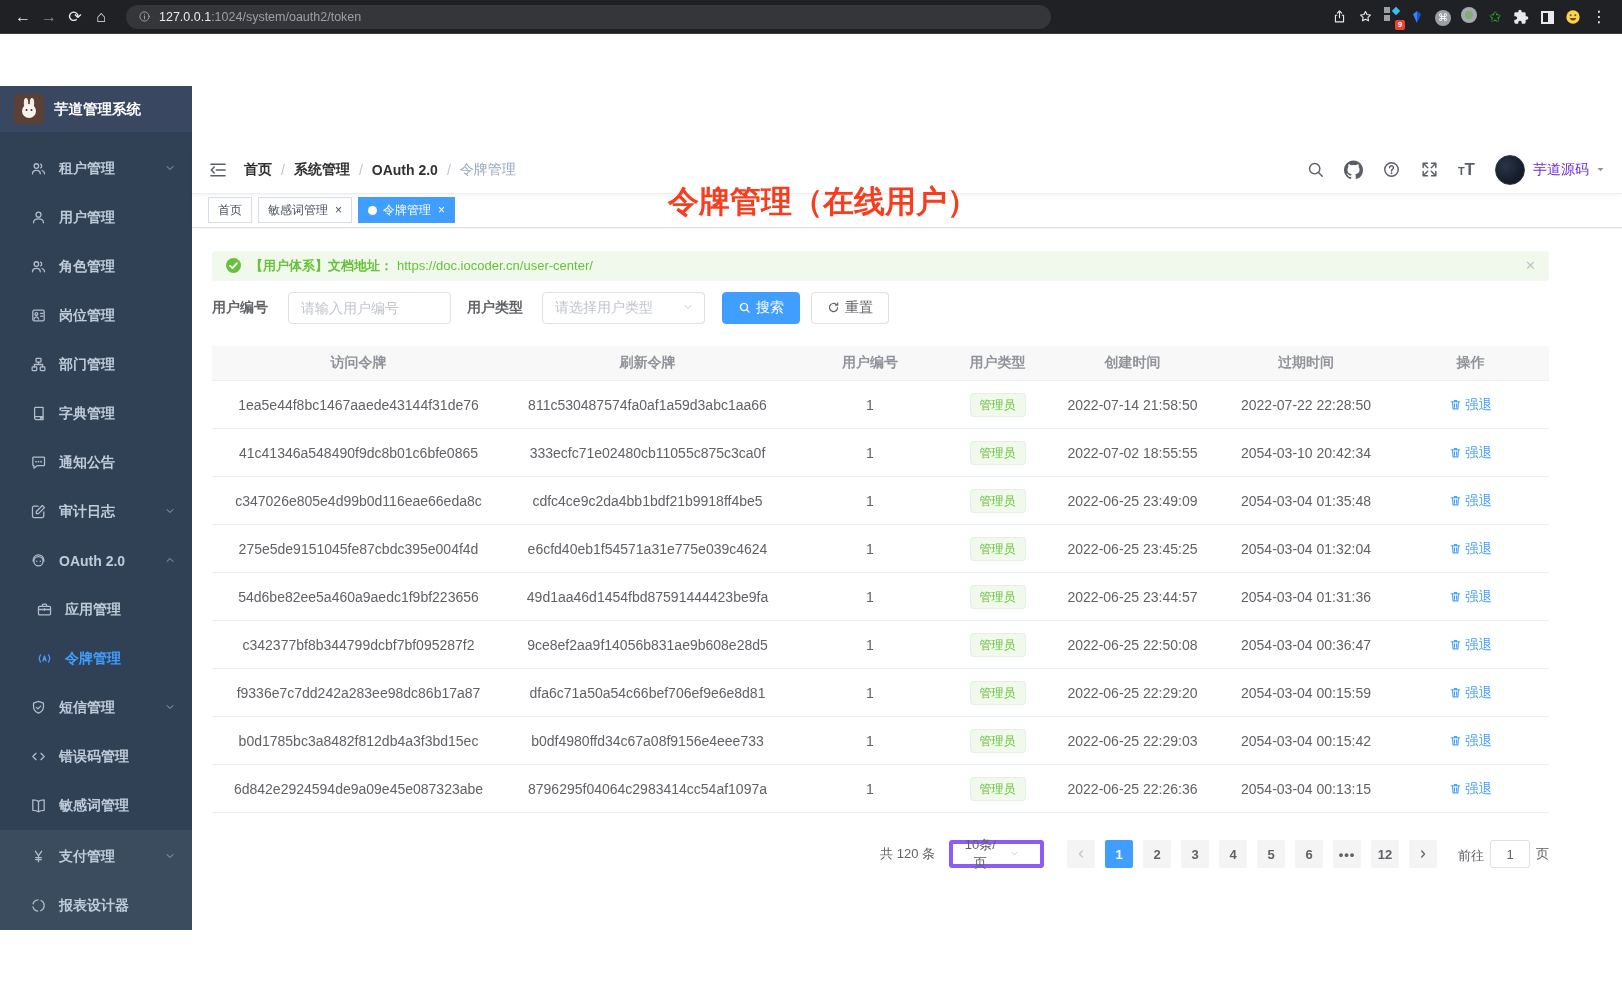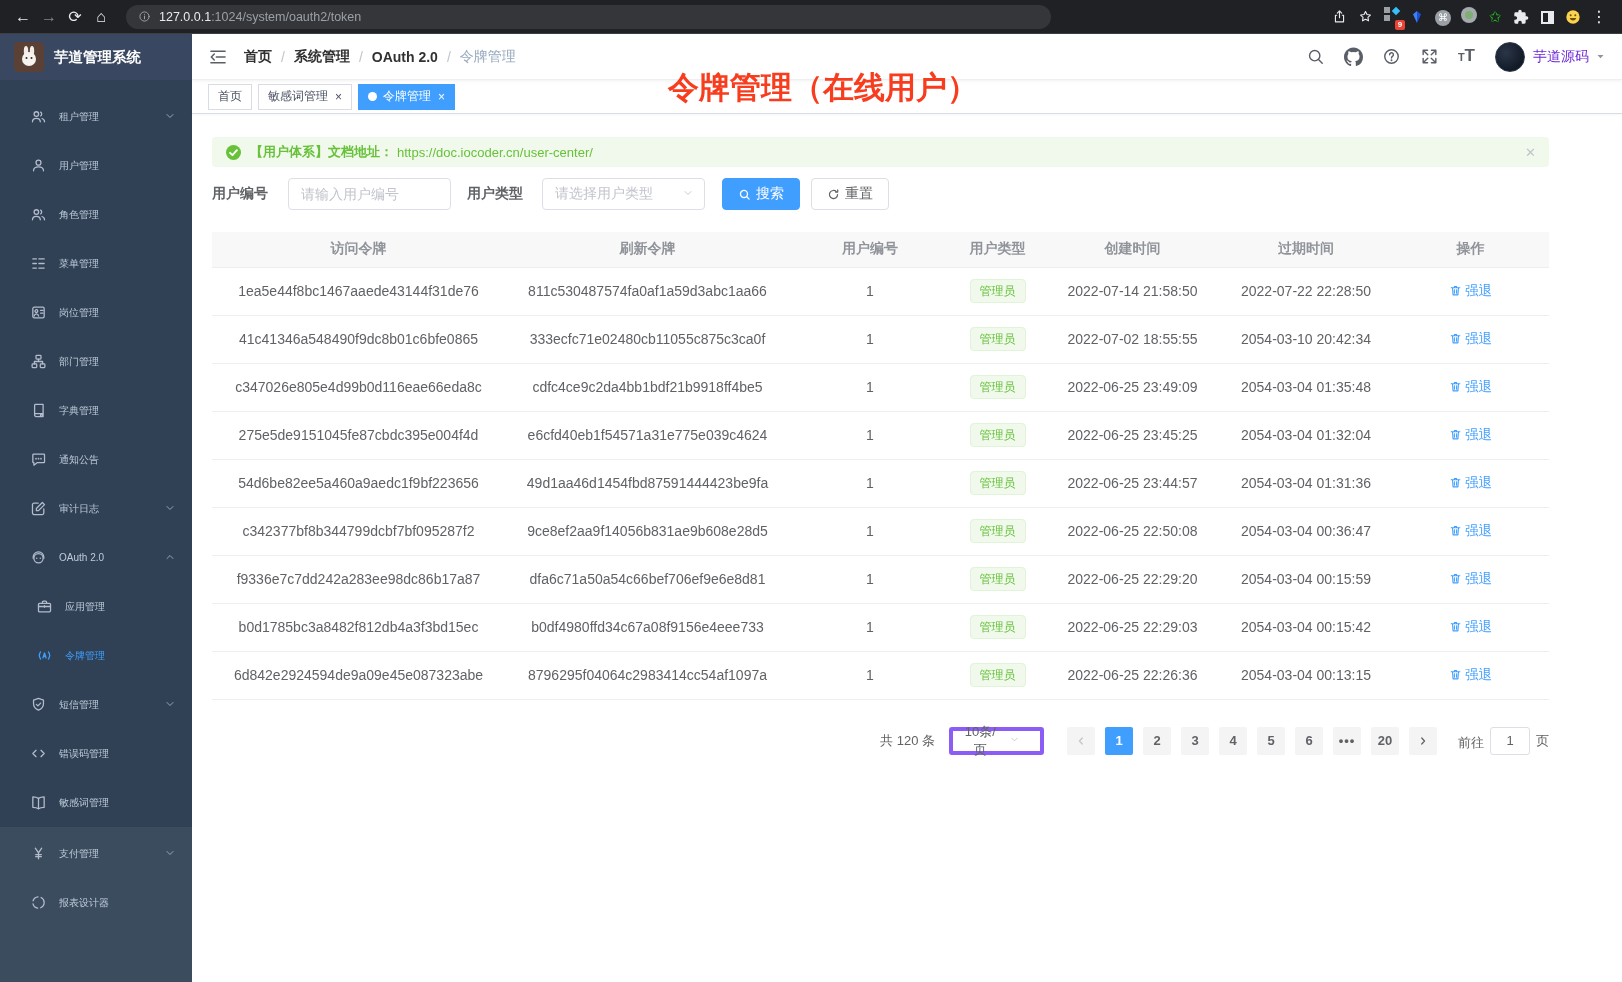--- a/index.html
+++ b/index.html
@@ -31,7 +31,7 @@
   .split-sq { display:inline-block; width:13px; height:13px; border:2px solid #e8eaed; background:linear-gradient(to right,transparent 50%,#e8eaed 50%); vertical-align:-2px; }
 
   
-  .app { display:flex; height:948px; }
+  .app { display:flex; height:948px;align-items:center; }
 
   
   .sidebar { width:192px; background:#304156; color:#bfcbd9; display:flex; flex-direction:column; flex:none; }

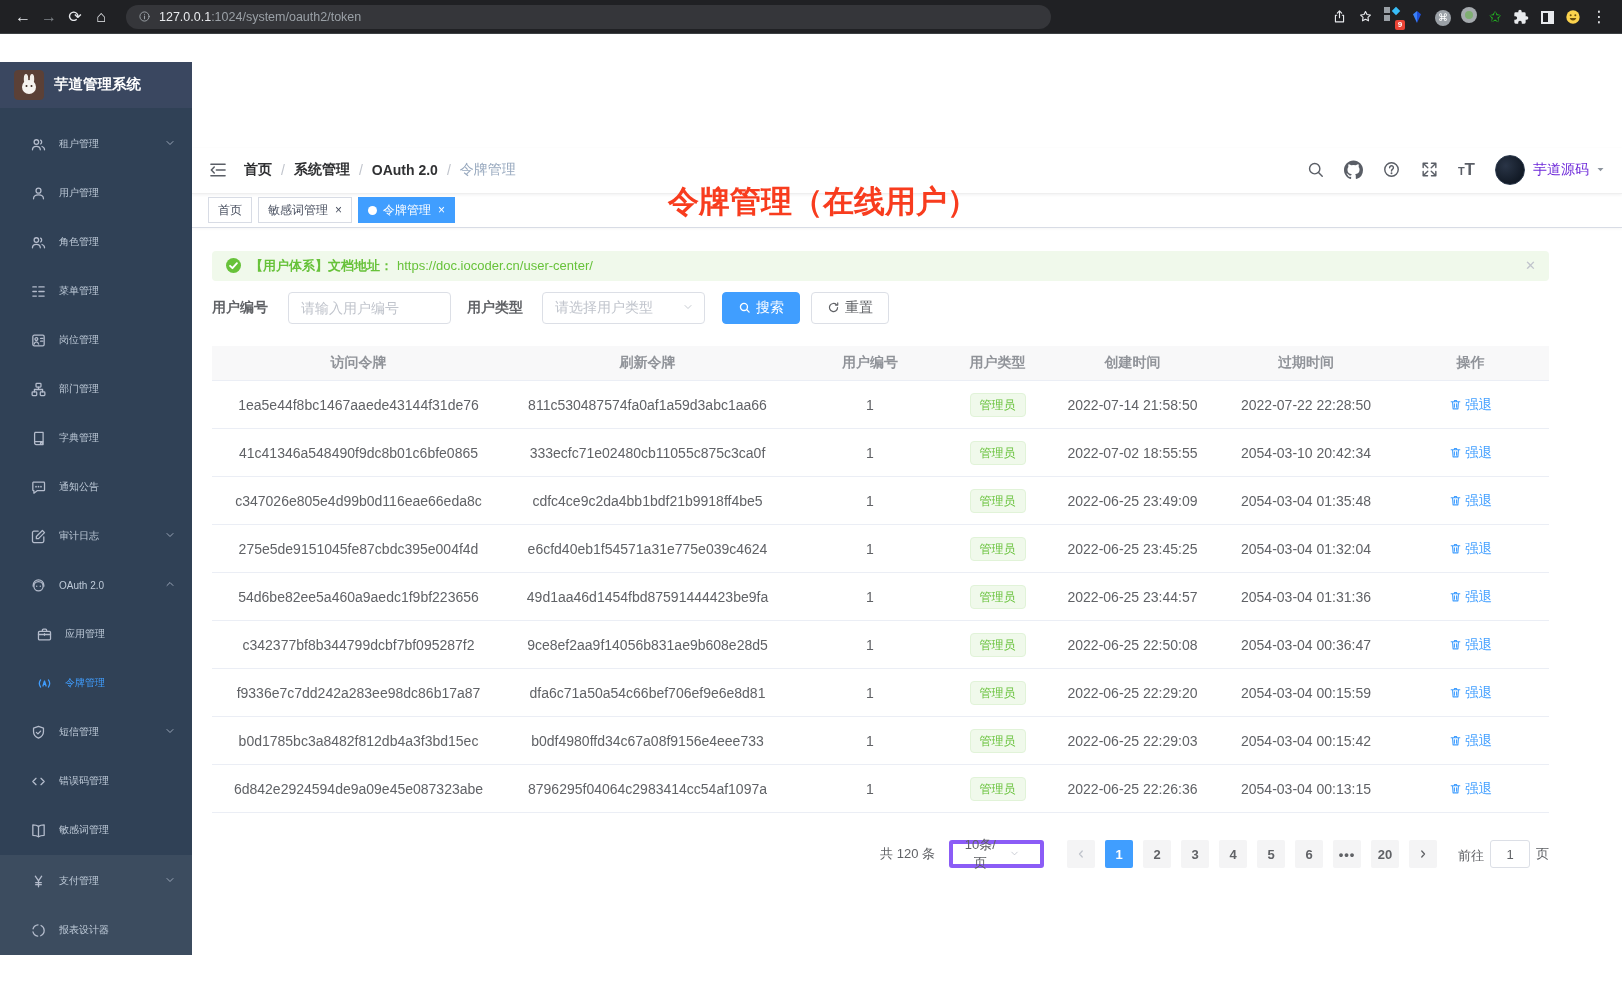--- a/index.html
+++ b/index.html
@@ -39,7 +39,7 @@
   .logo-img { width:30px; height:30px; border-radius:4px; flex:none; }
   .logo-title { color:#fff; font-size:14.5px; font-weight:bold; margin-left:10px; white-space:nowrap; }
   .menu-top { padding-top:12px; }
-  .menu-item { height:49px; display:flex; align-items:center; padding:0 16px 0 30px; font-size:10px; cursor:pointer; white-space:nowrap; }
+  .menu-item { height:49px; display:flex; align-items:center; padding:0 16px 0 30px; font-size:14px; cursor:pointer; white-space:nowrap;font-weight:bold; }
   .menu-item.child { padding-left:36px; }
   .menu-item.active { color:#409eff; }
   .mi-icon { width:17px; height:17px; margin-right:12px; color:#b4bccc; flex:none; }

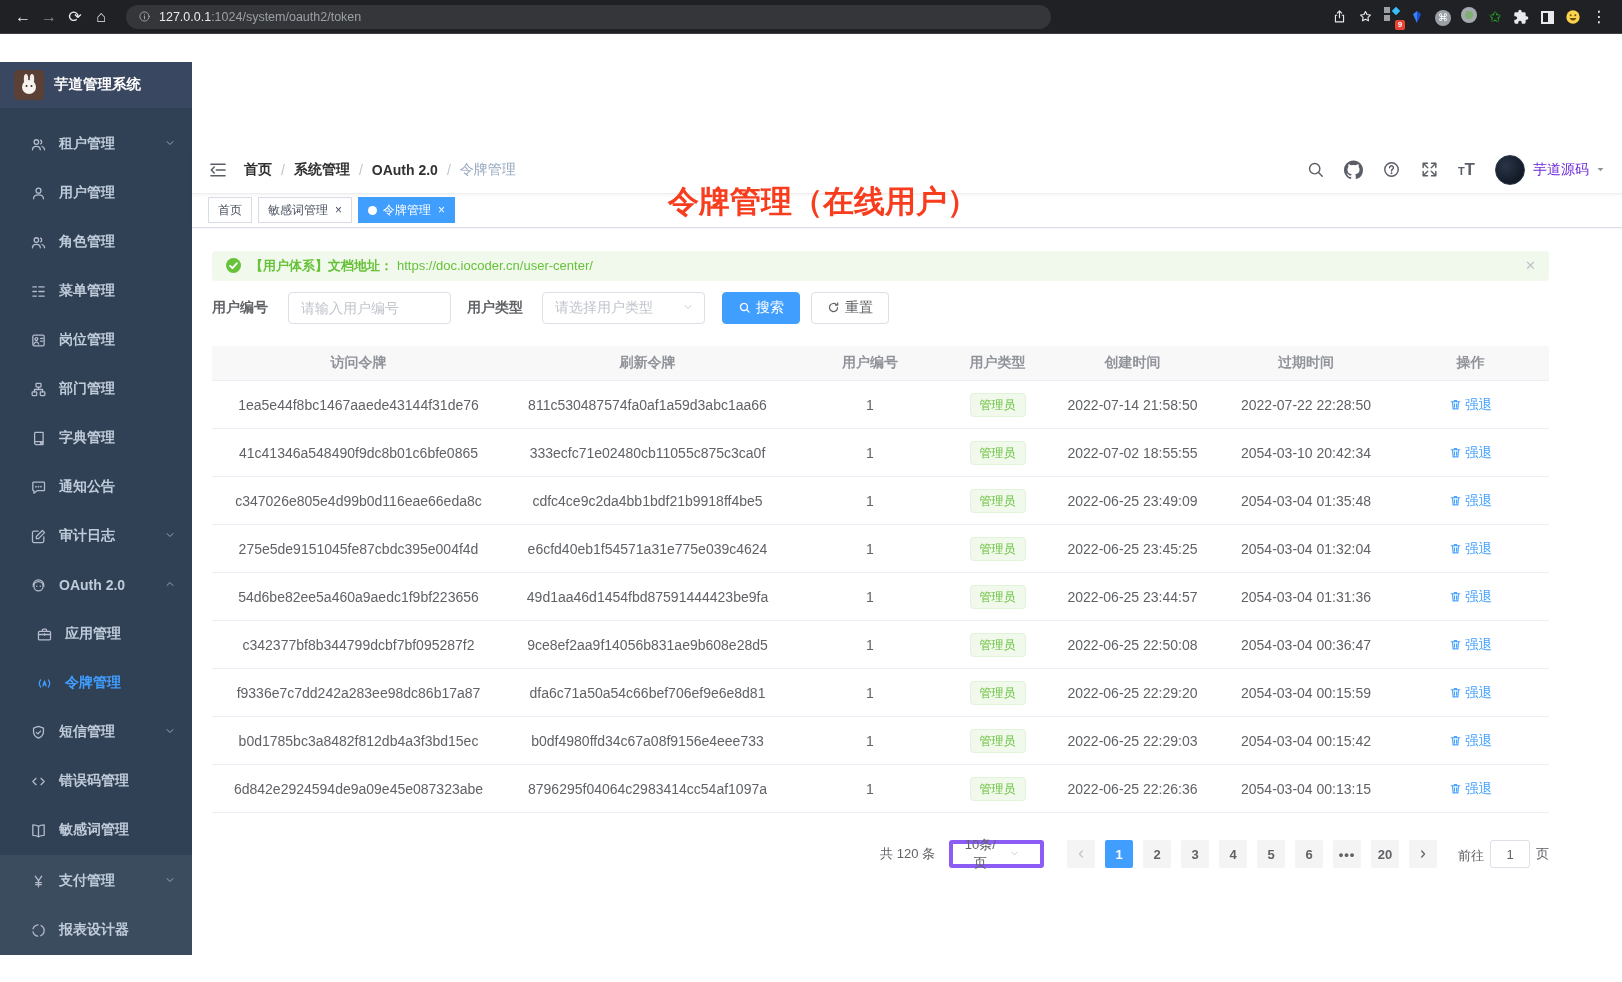--- a/index.html
+++ b/index.html
@@ -218,14 +218,6 @@
           <div class="menu-item">
             <span class="mi-icon">
               <svg viewBox="0 0 24 24" fill="none" stroke="currentColor" stroke-width="1.8" stroke-linecap="round" stroke-linejoin="round">
-                <path d="M4 5.5h5M4 12h5M4 18.5h5M12.5 5.5H20M12.5 12H20M12.5 18.5H20"></path>
-              </svg>
-            </span>
-            <span class="mi-label">菜单管理</span>
-          </div>
-          <div class="menu-item">
-            <span class="mi-icon">
-              <svg viewBox="0 0 24 24" fill="none" stroke="currentColor" stroke-width="1.8" stroke-linecap="round" stroke-linejoin="round">
                 <rect x="4" y="4.5" width="16" height="15" rx="2"></rect>
                 <circle cx="9" cy="10" r="2"></circle>
                 <path d="M5.8 17c.5-2 1.8-3 3.2-3s2.7 1 3.2 3M15 9h3.2M15 13h3.2"></path>

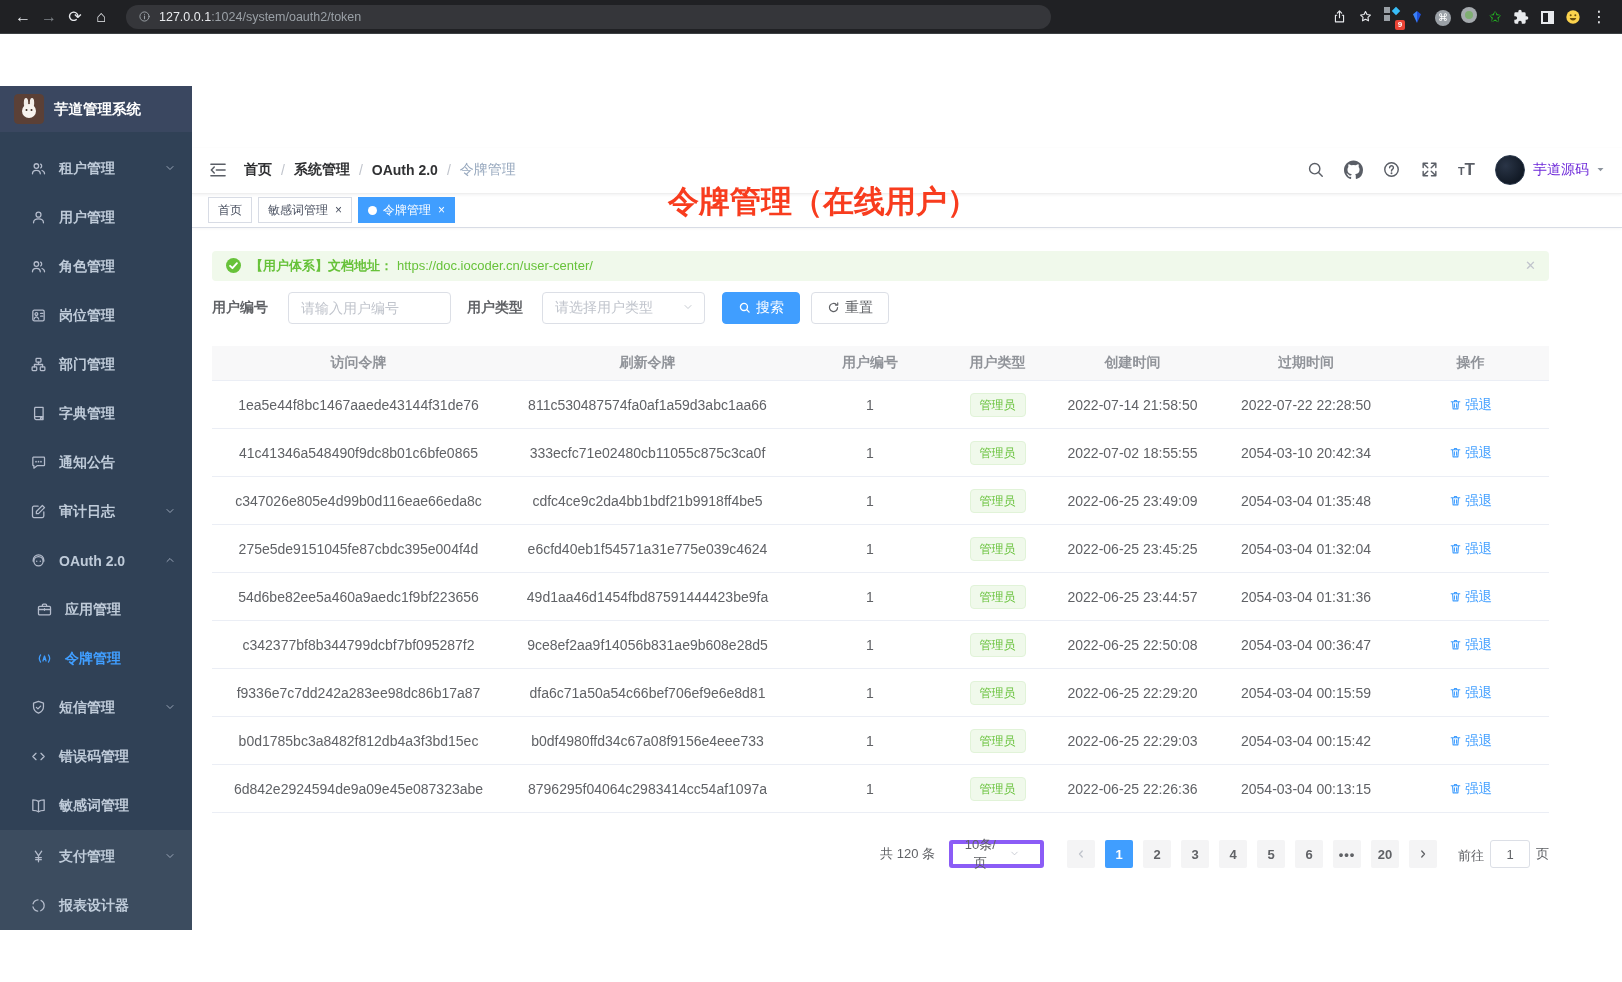--- a/index.html
+++ b/index.html
@@ -608,7 +608,7 @@
                 <path d="M14.5 6L9 12l5.5 6" stroke-width="2.6"></path>
               </svg>
             </button>
-          <span id="pages"><button class="page-num active">1</button><button class="page-num">2</button><button class="page-num">3</button><button class="page-num">4</button><button class="page-num">5</button><button class="page-num">6</button><button class="page-num more">•••</button><button class="page-num">20</button></span>
+          <span id="pages"><button class="page-num active">1</button><button class="page-num">2</button><button class="page-num">3</button><button class="page-num">4</button><button class="page-num">5</button><button class="page-num">6</button><button class="page-num more">•••</button><button class="page-num">12</button></span>
           <button class="page-btn">
               <svg viewBox="0 0 24 24" fill="none" stroke="currentColor" stroke-width="1.8" stroke-linecap="round" stroke-linejoin="round">
                 <path d="M9.5 6L15 12l-5.5 6" stroke-width="2.6"></path>

